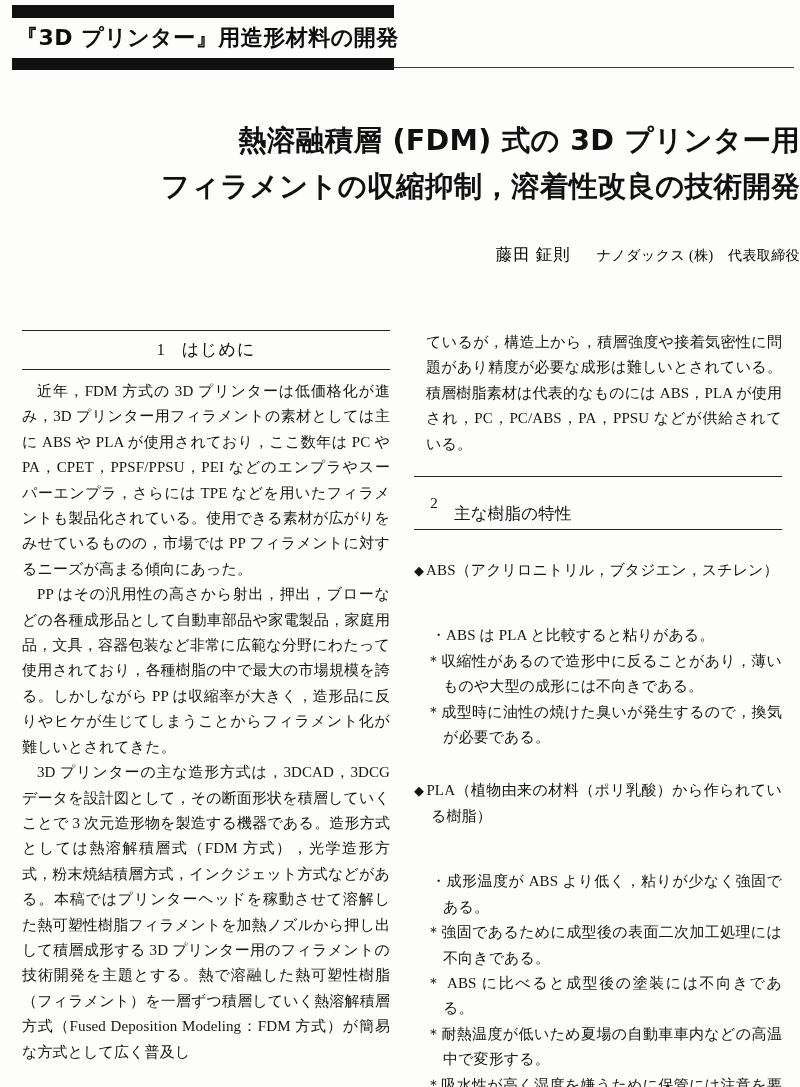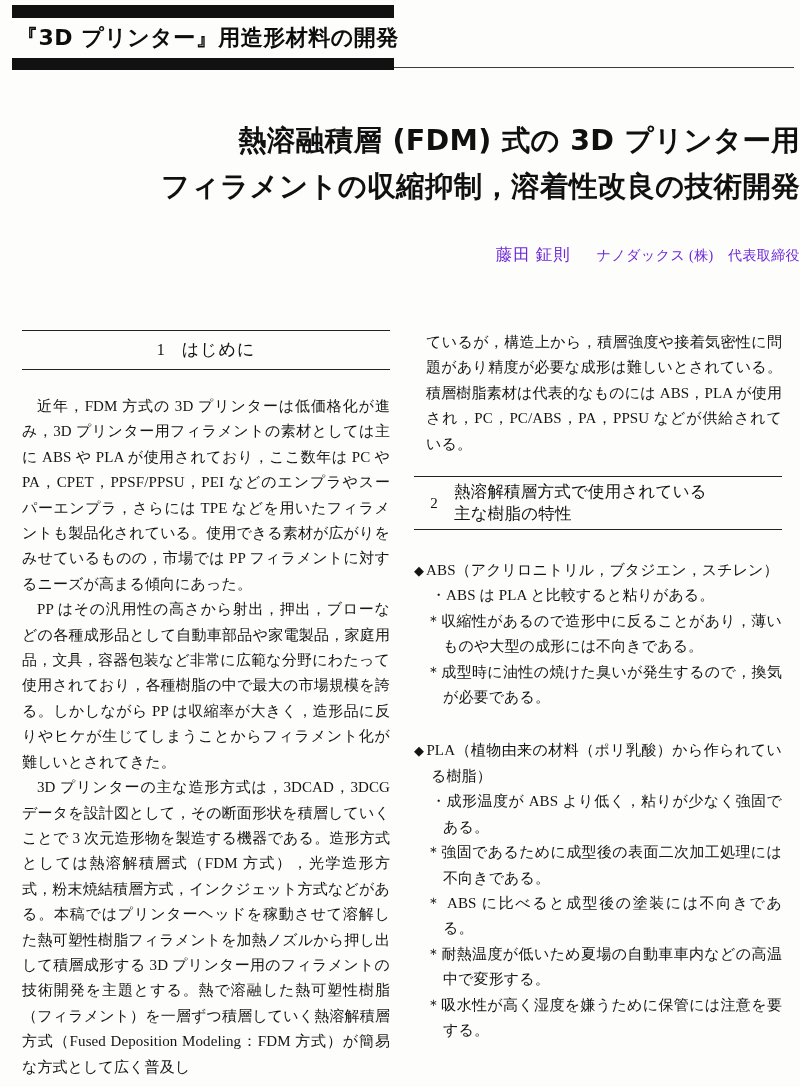--- a/index.html
+++ b/index.html
@@ -77,7 +77,7 @@
     font-family: "Liberation Serif", "DejaVu Serif", serif;
     font-size: 15px;
     line-height: 22px;
-    color: #6d28d9;
+    color: #000000;
     white-space: nowrap;
   }
   .byline .author {

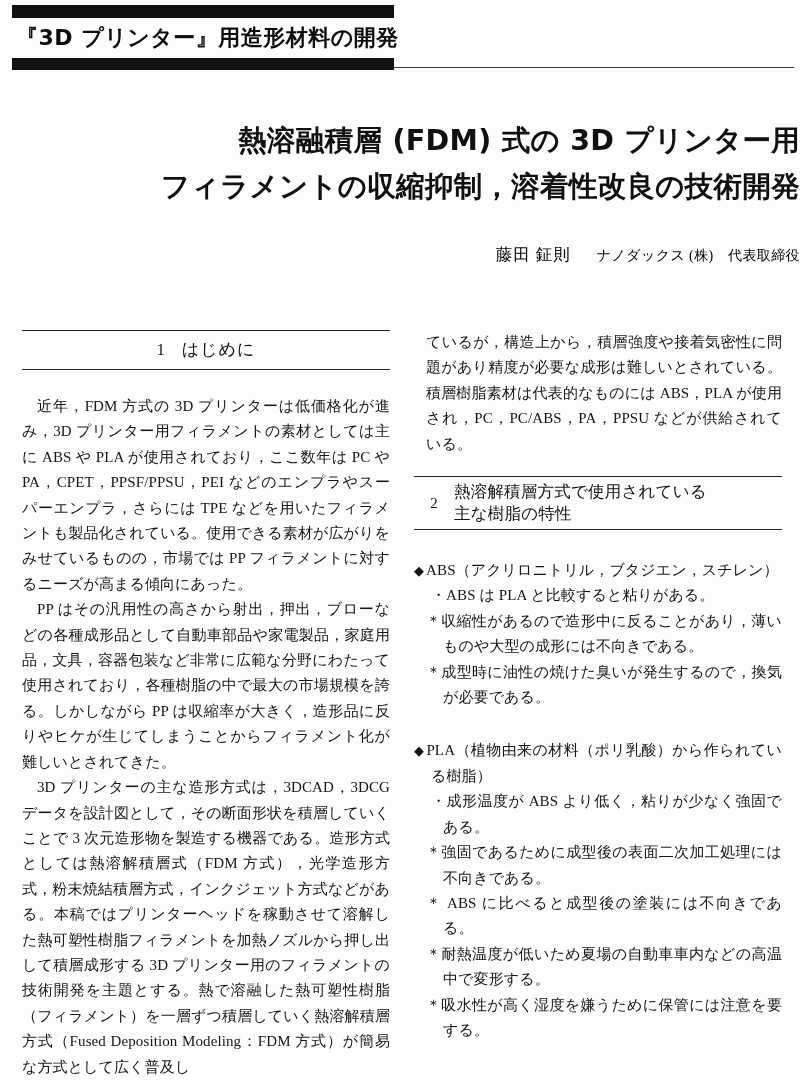--- a/index.html
+++ b/index.html
@@ -107,7 +107,7 @@
   .sec-head {
     border-top: 1.3px solid #222;
     border-bottom: 1.3px solid #222;
-    margin: 0 0 24px 0;
+    margin: 0 0 9px 0;
     padding: 6px 0 7px 0;
     font-family: "DejaVu Sans", "Liberation Sans", sans-serif;
   }

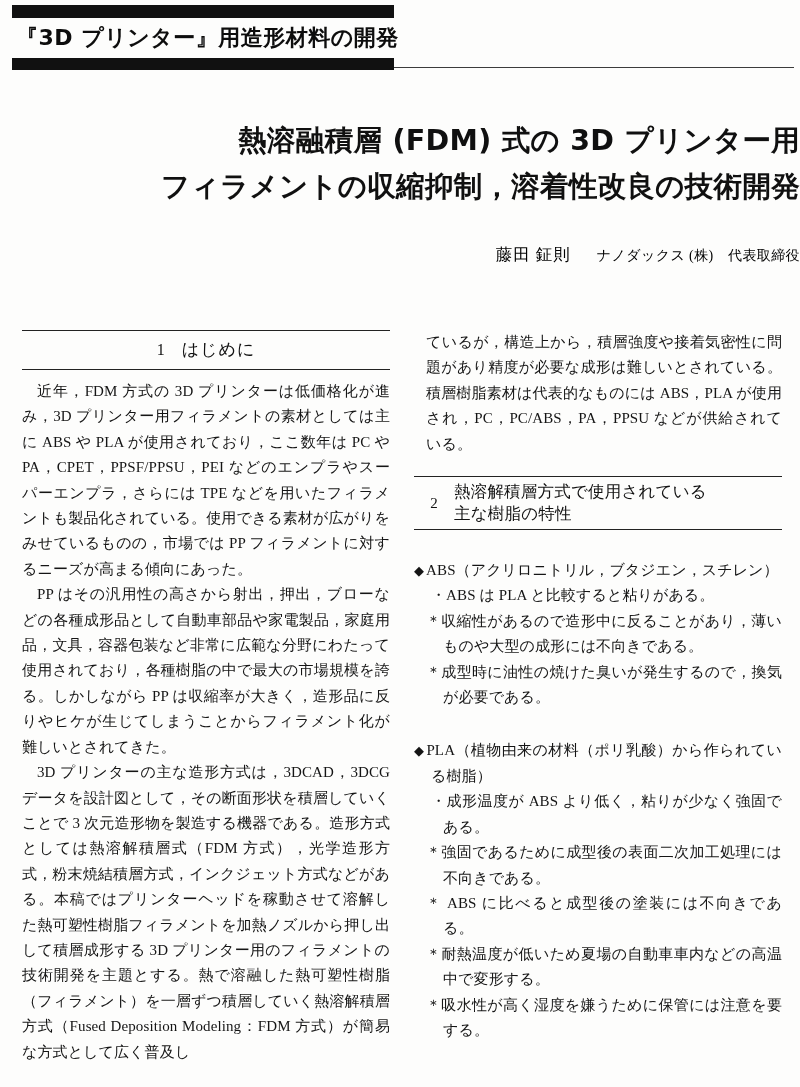--- a/index.html
+++ b/index.html
@@ -237,7 +237,7 @@
       <div class="sec-head split">
         <span class="num">2</span>
         <span class="txt">
-          <span>熱溶解積層方式で使用されている</span><br>
+          <br>
           <span>主な樹脂の特性</span>
         </span>
       </div>

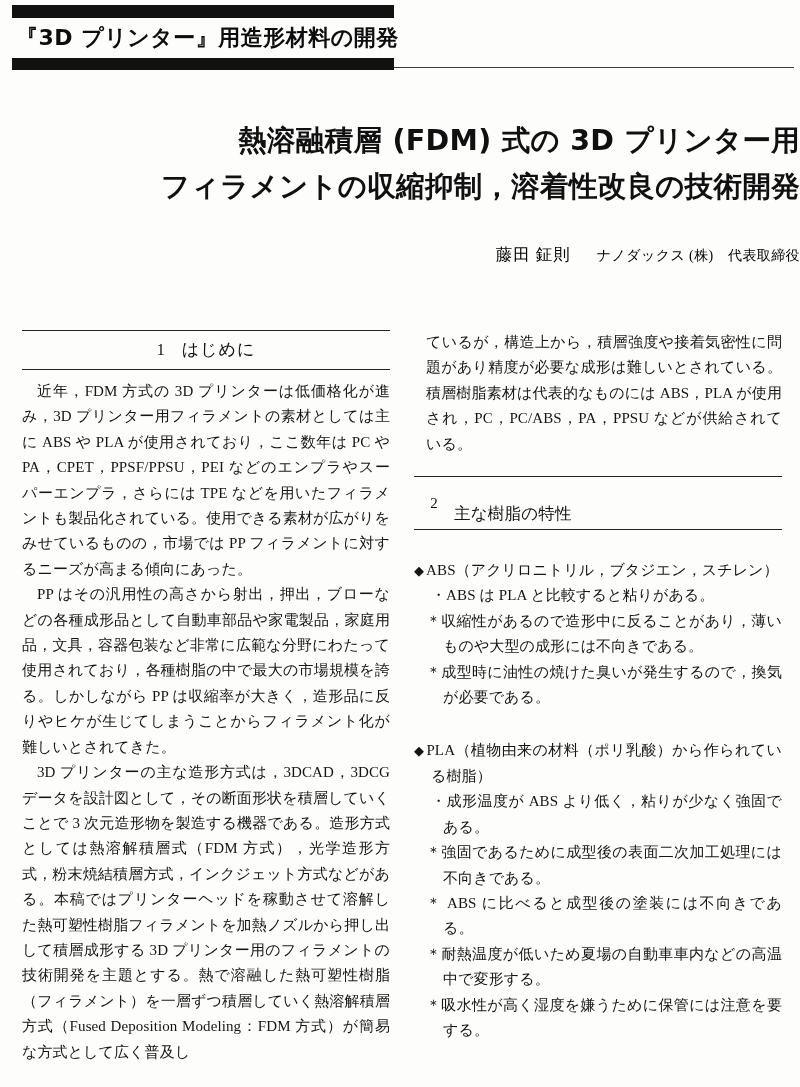--- a/index.html
+++ b/index.html
@@ -184,6 +184,7 @@
     padding-left: 29px;
     text-indent: -12px;
     margin-left: 0;
+    margin-top: 40px;
   }
   li.lv1b {
     padding-left: 29px;

